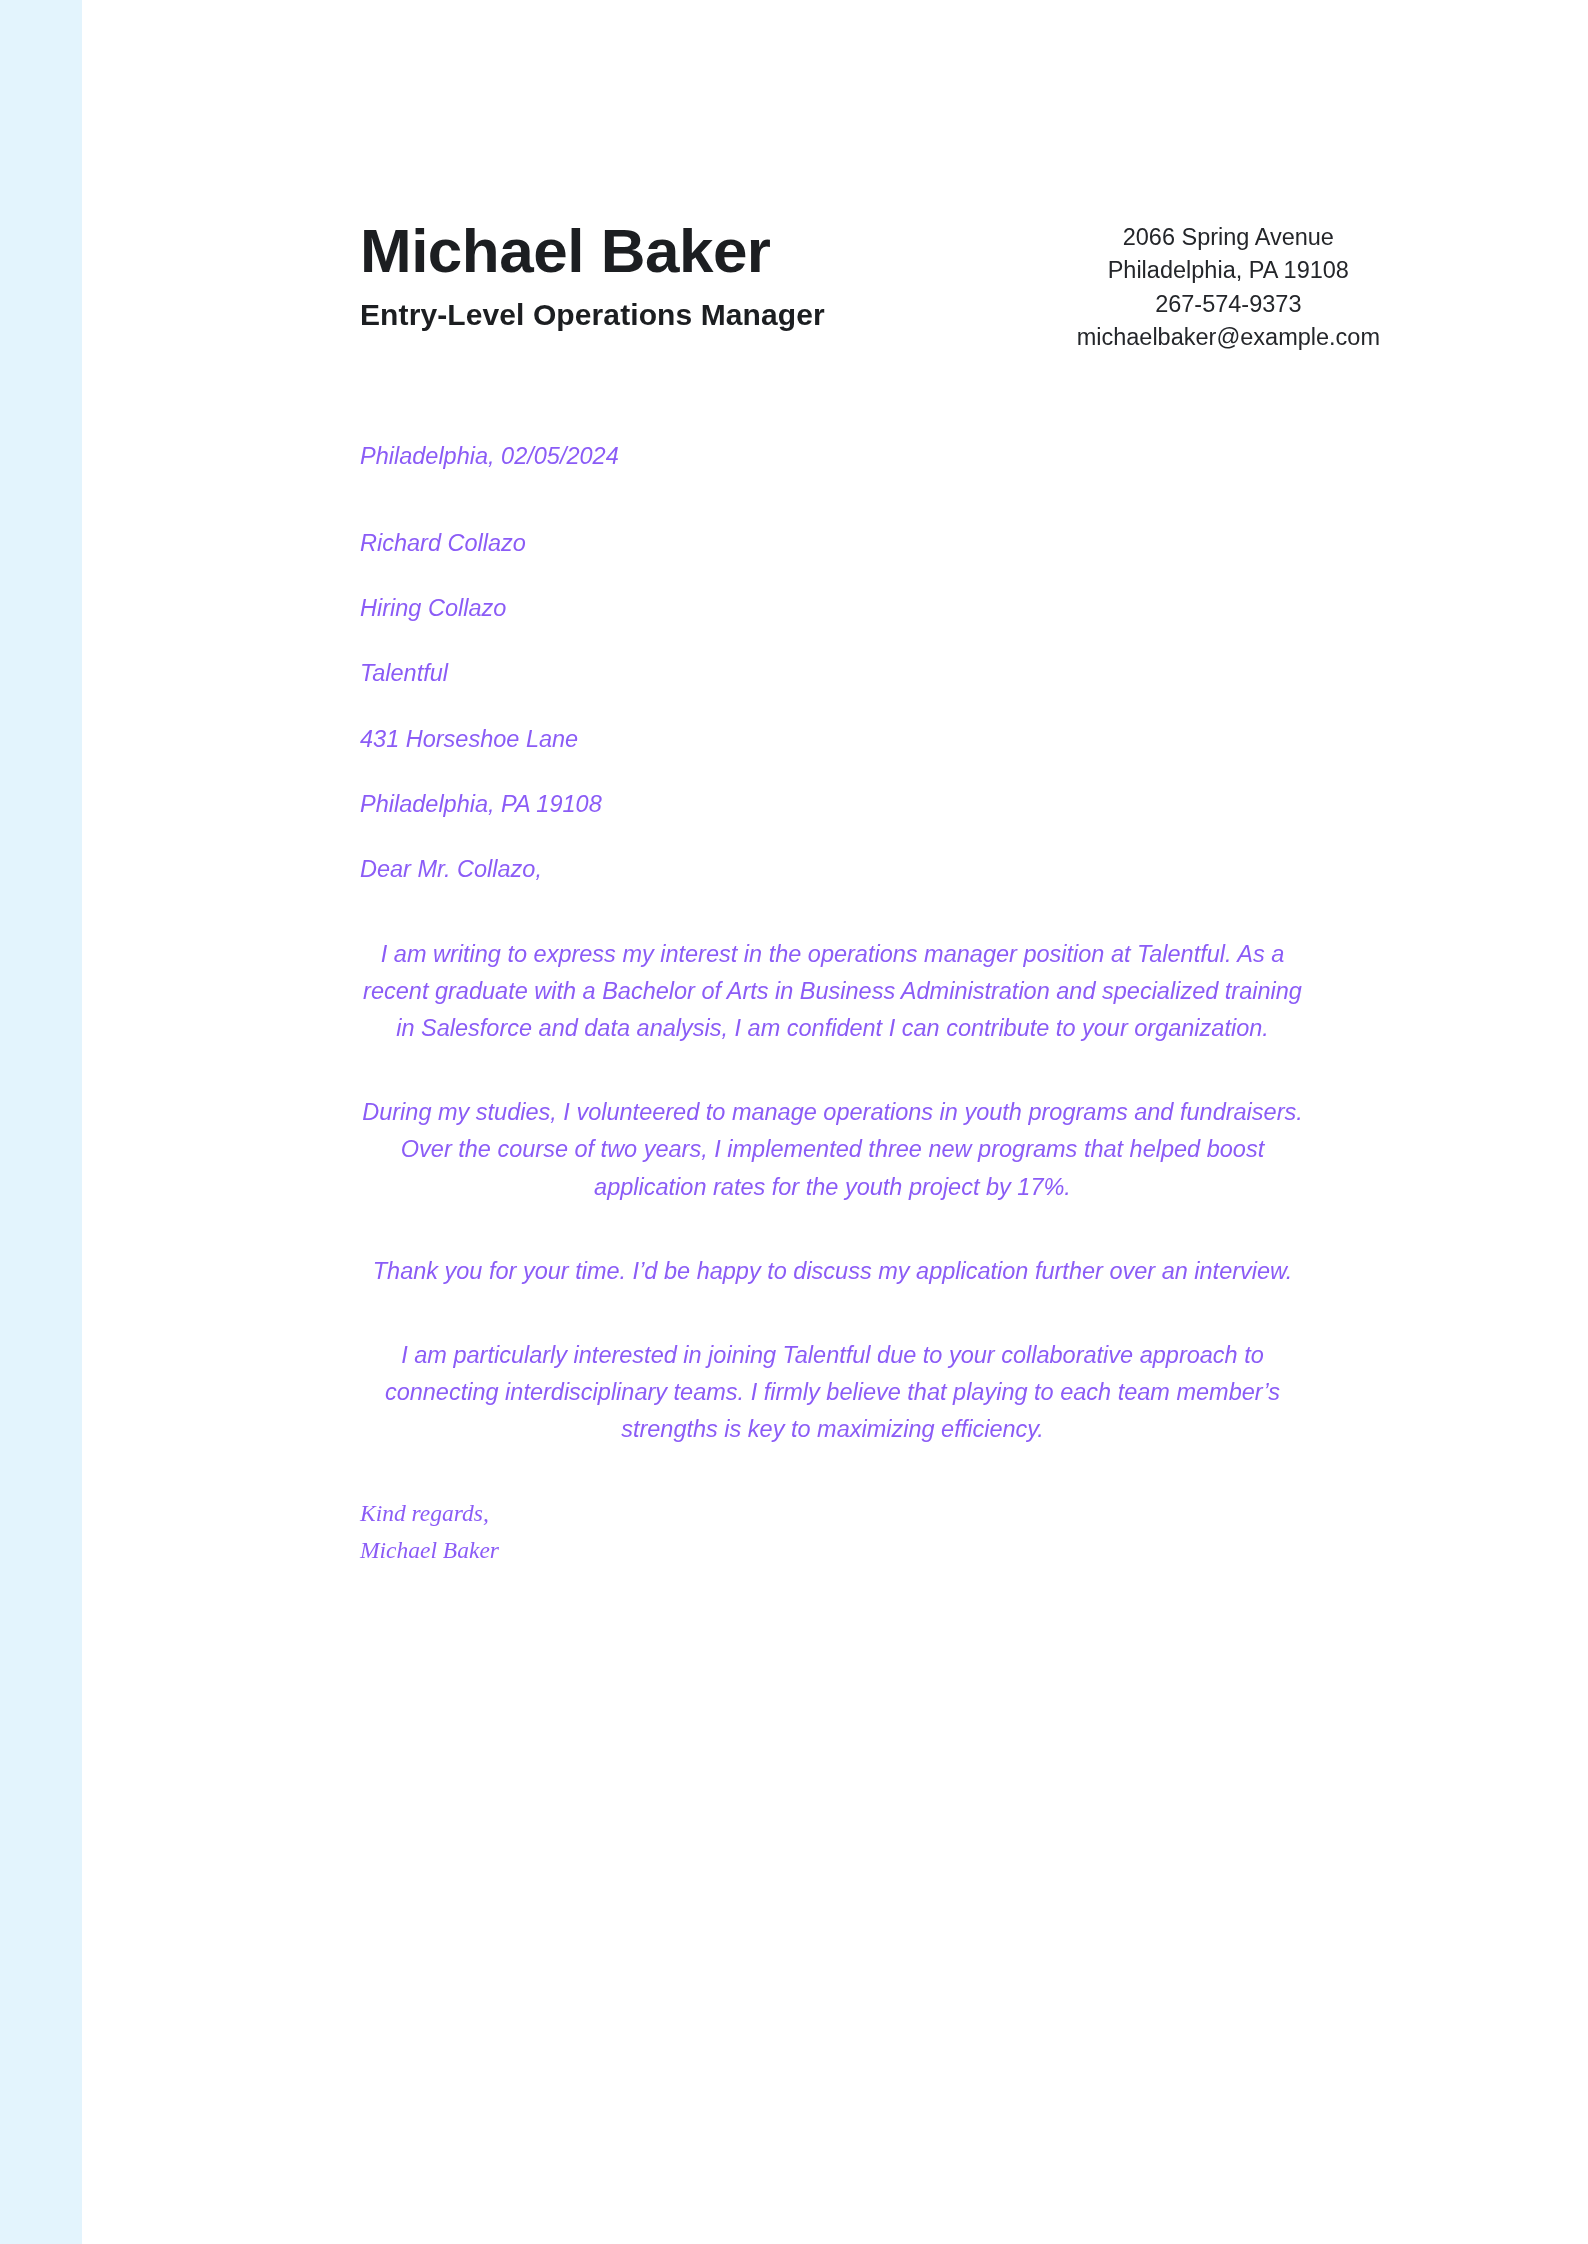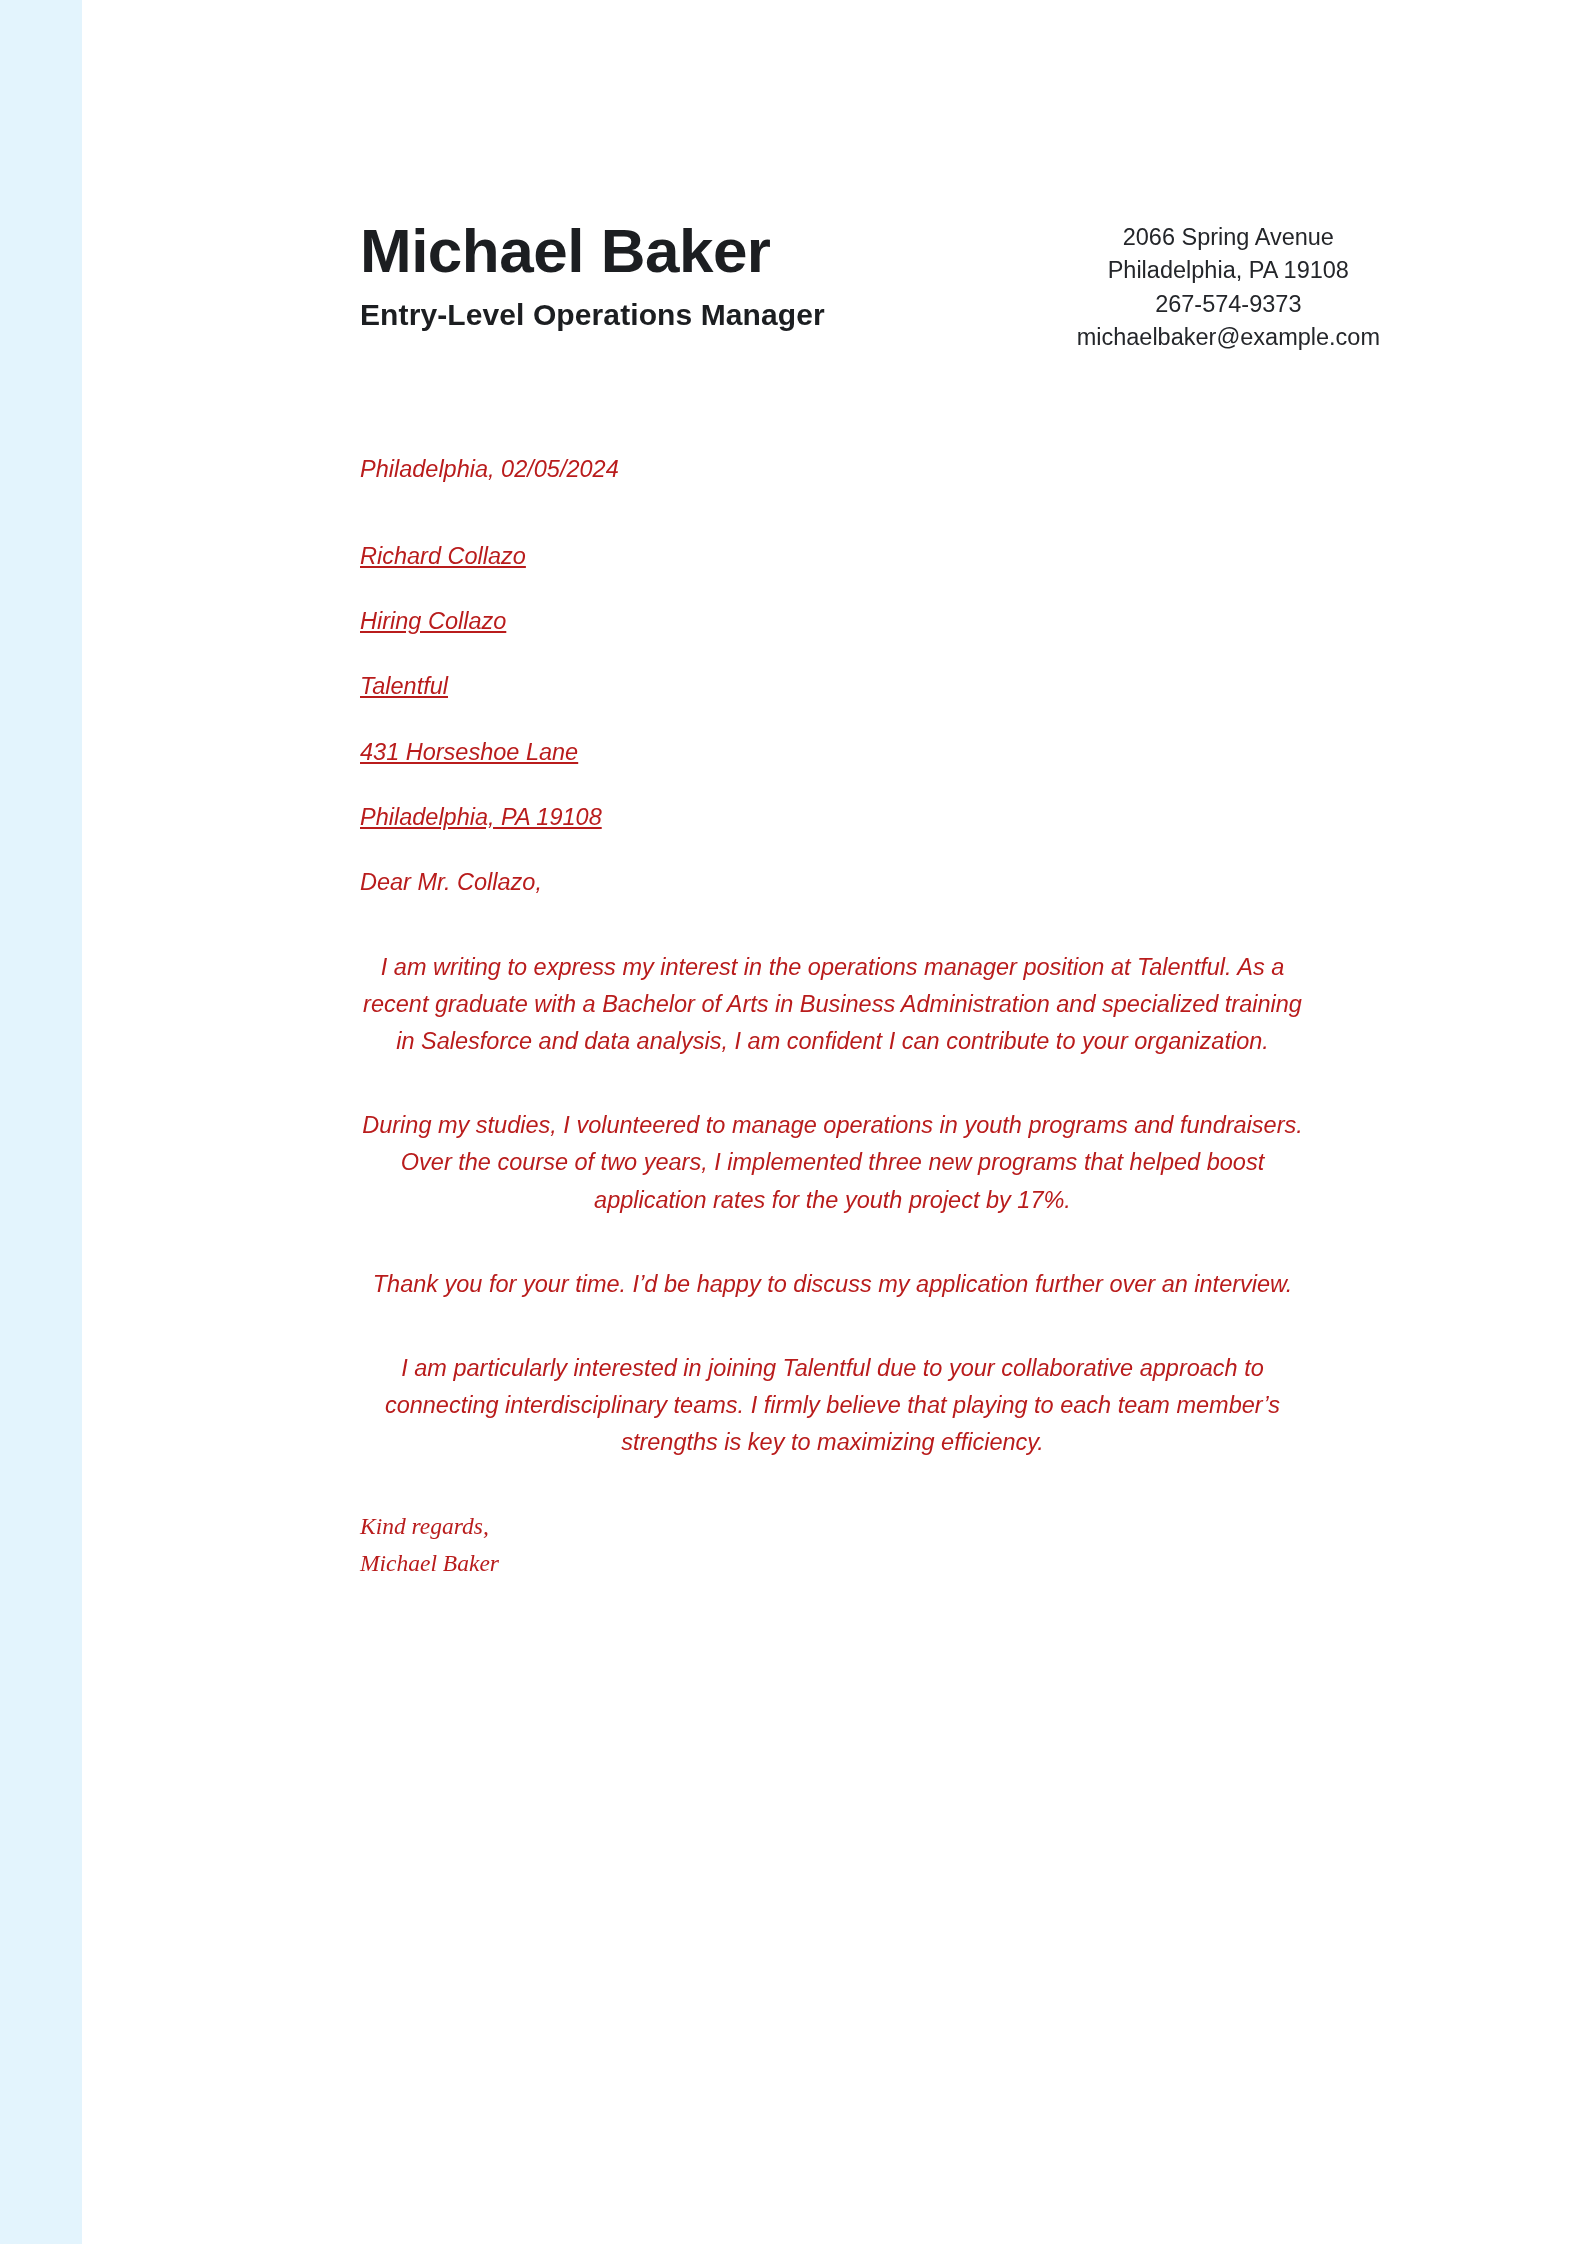--- a/index.html
+++ b/index.html
@@ -88,9 +88,9 @@
   .letter {
     position: absolute;
     left: 278px;  
-    top: 451px;
+    top: 438px;
     width: 945px;
-    color: #b91c1c;
+    color: #8b5cf6;
     font-style: italic;
     font-size: 23.5px;
     line-height: 1.58;

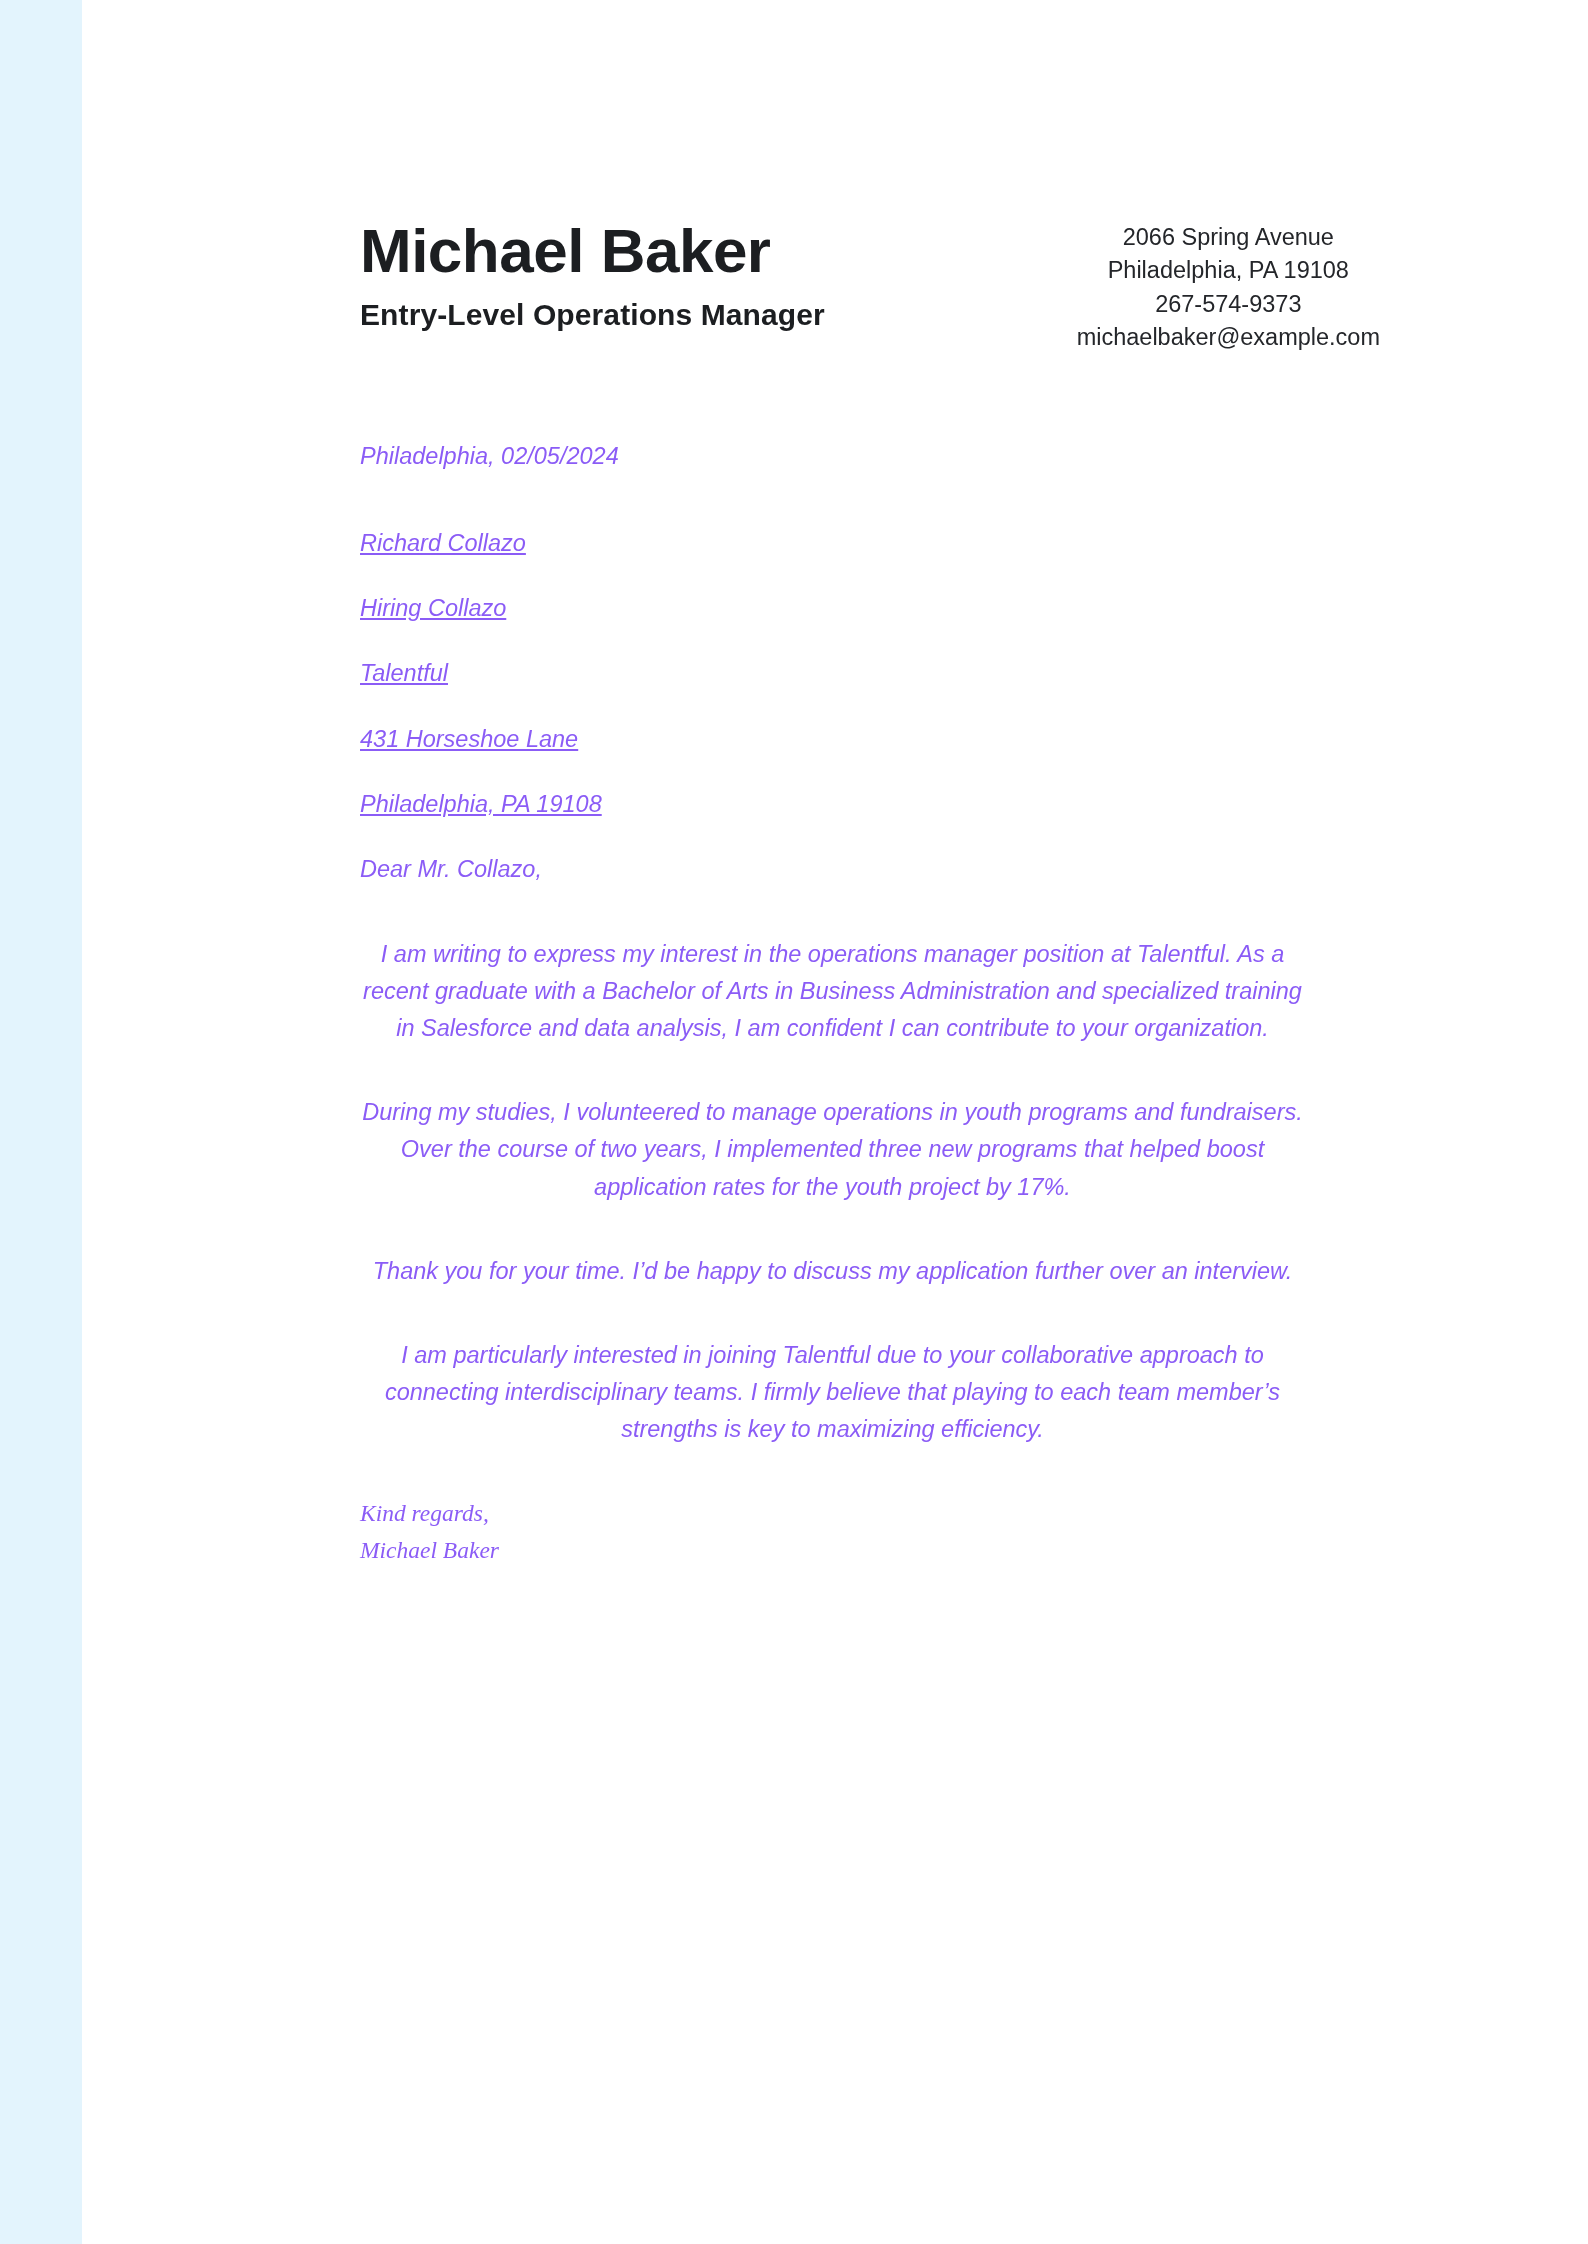--- a/index.html
+++ b/index.html
@@ -108,7 +108,6 @@
 
   .recipient-block {
     margin-bottom: 26px;
-    text-decoration: underline;
   }
 
   .salutation {

